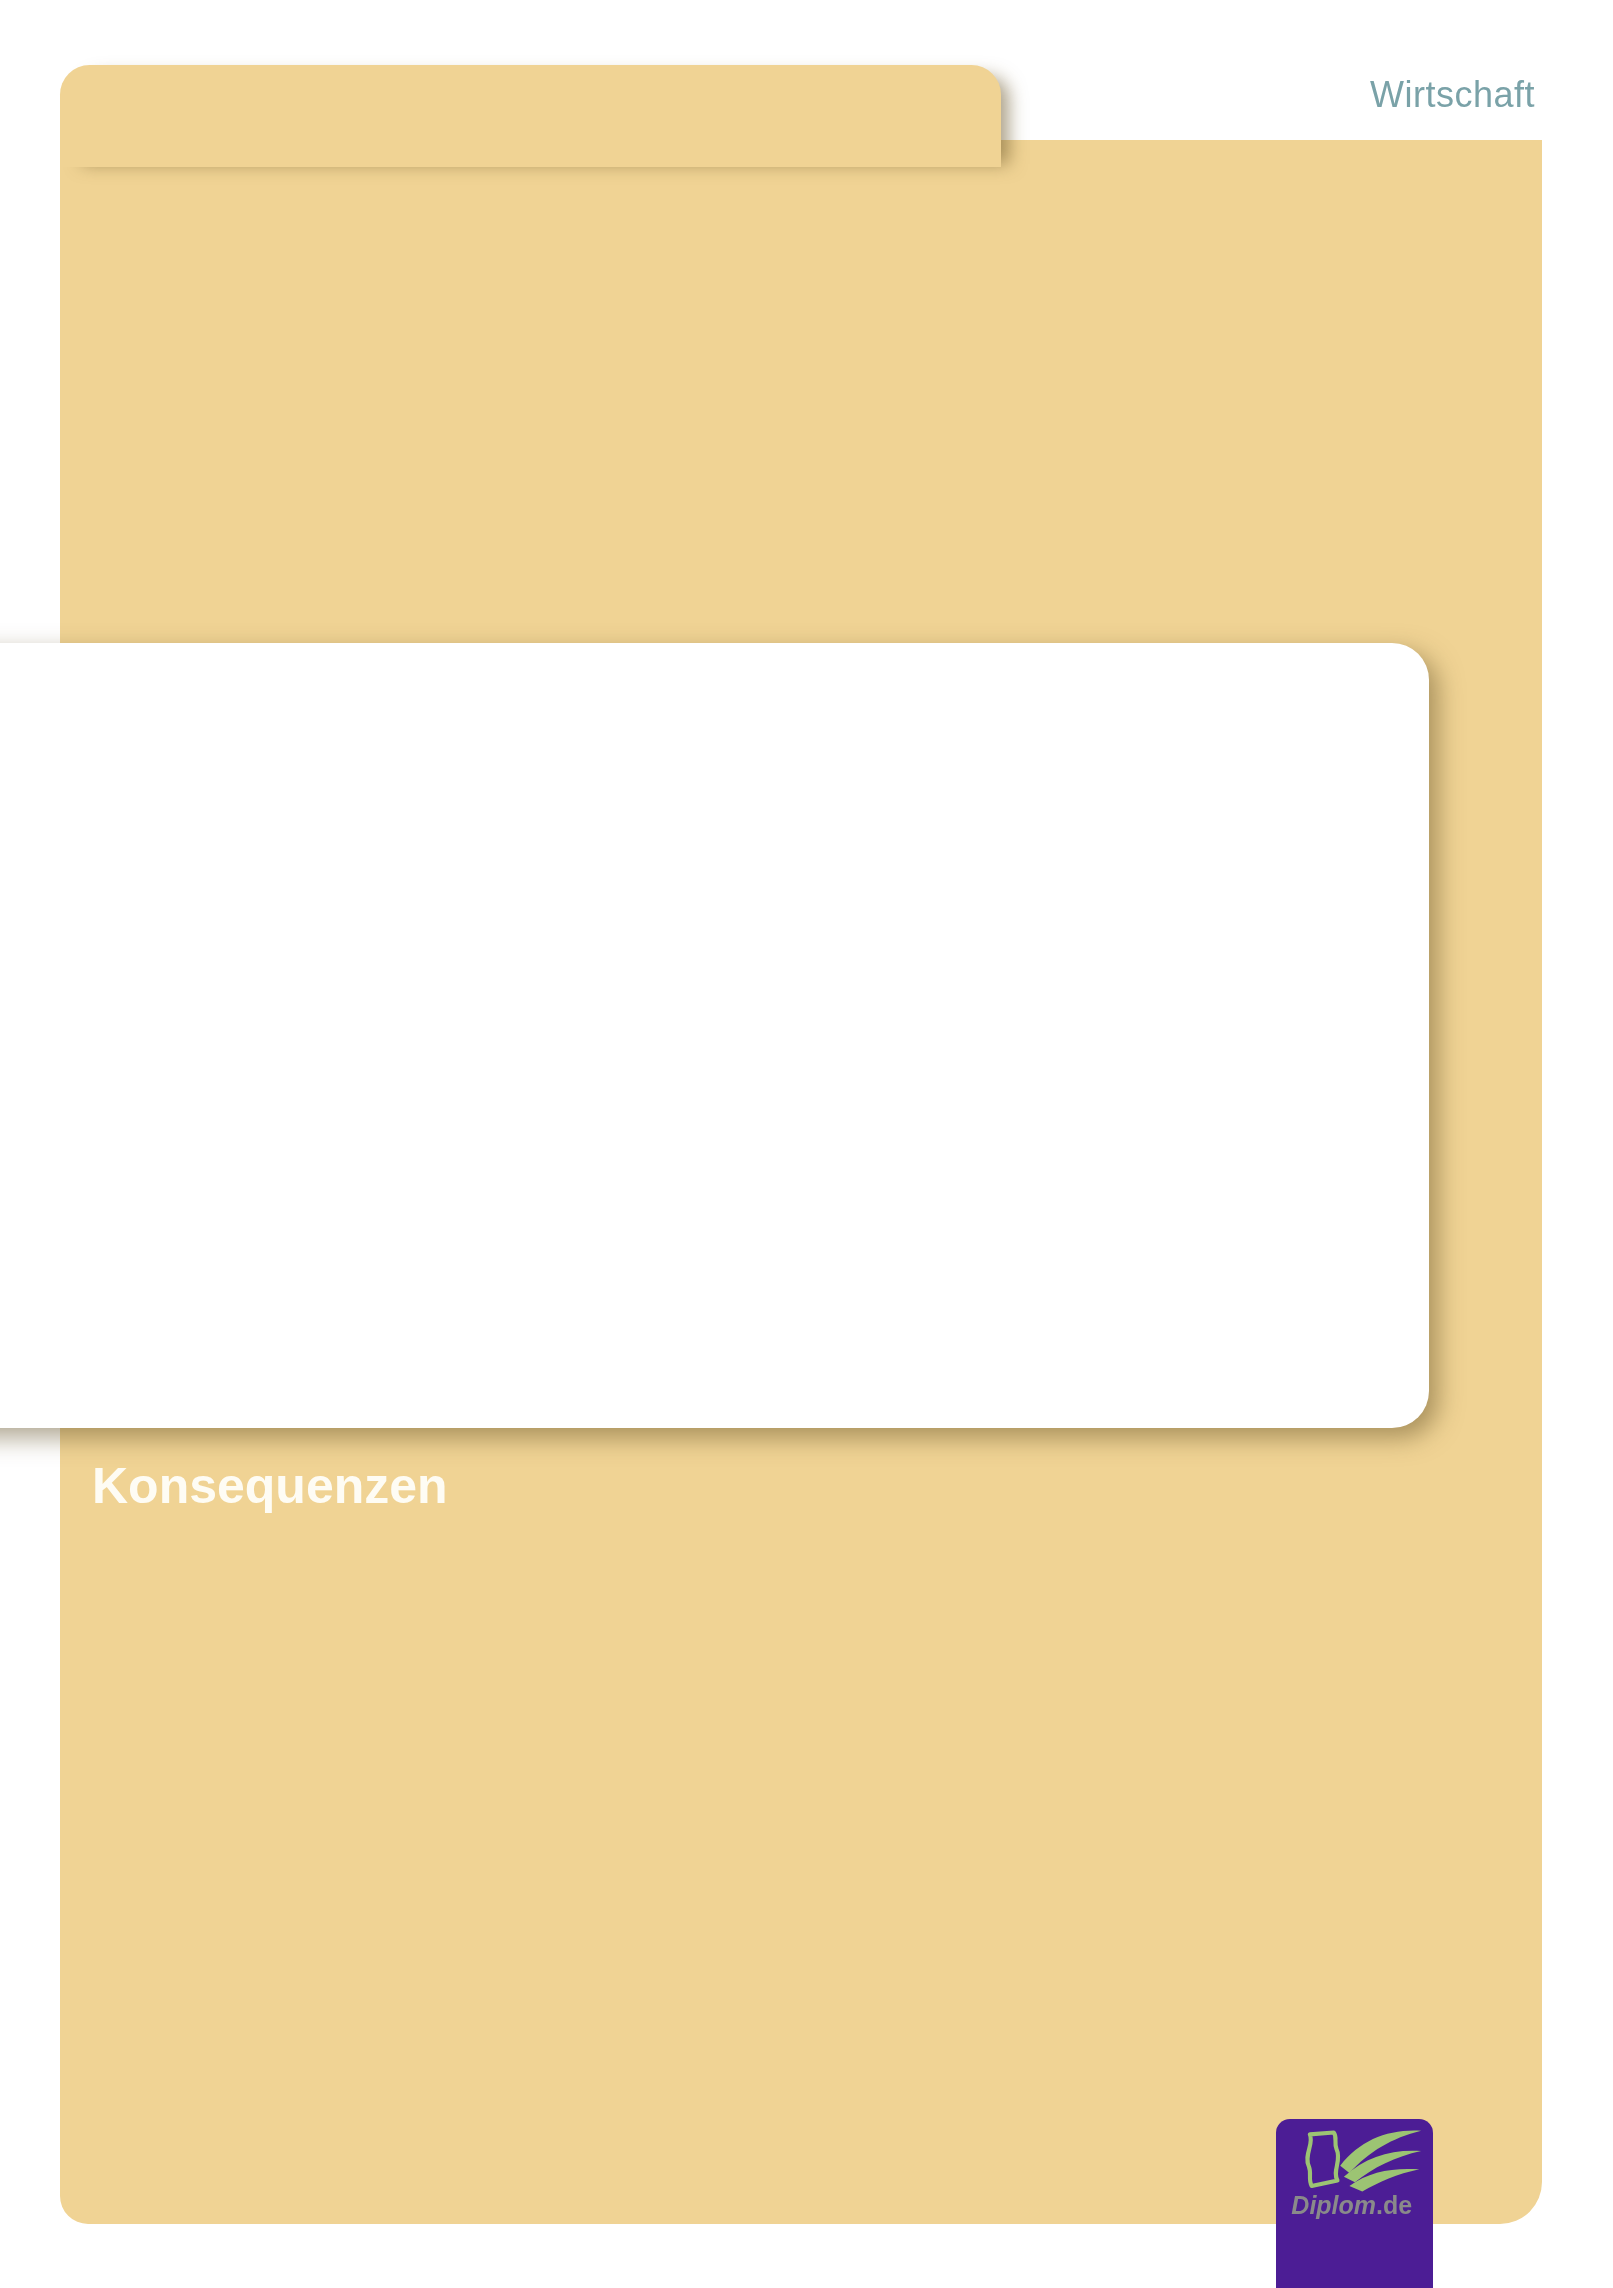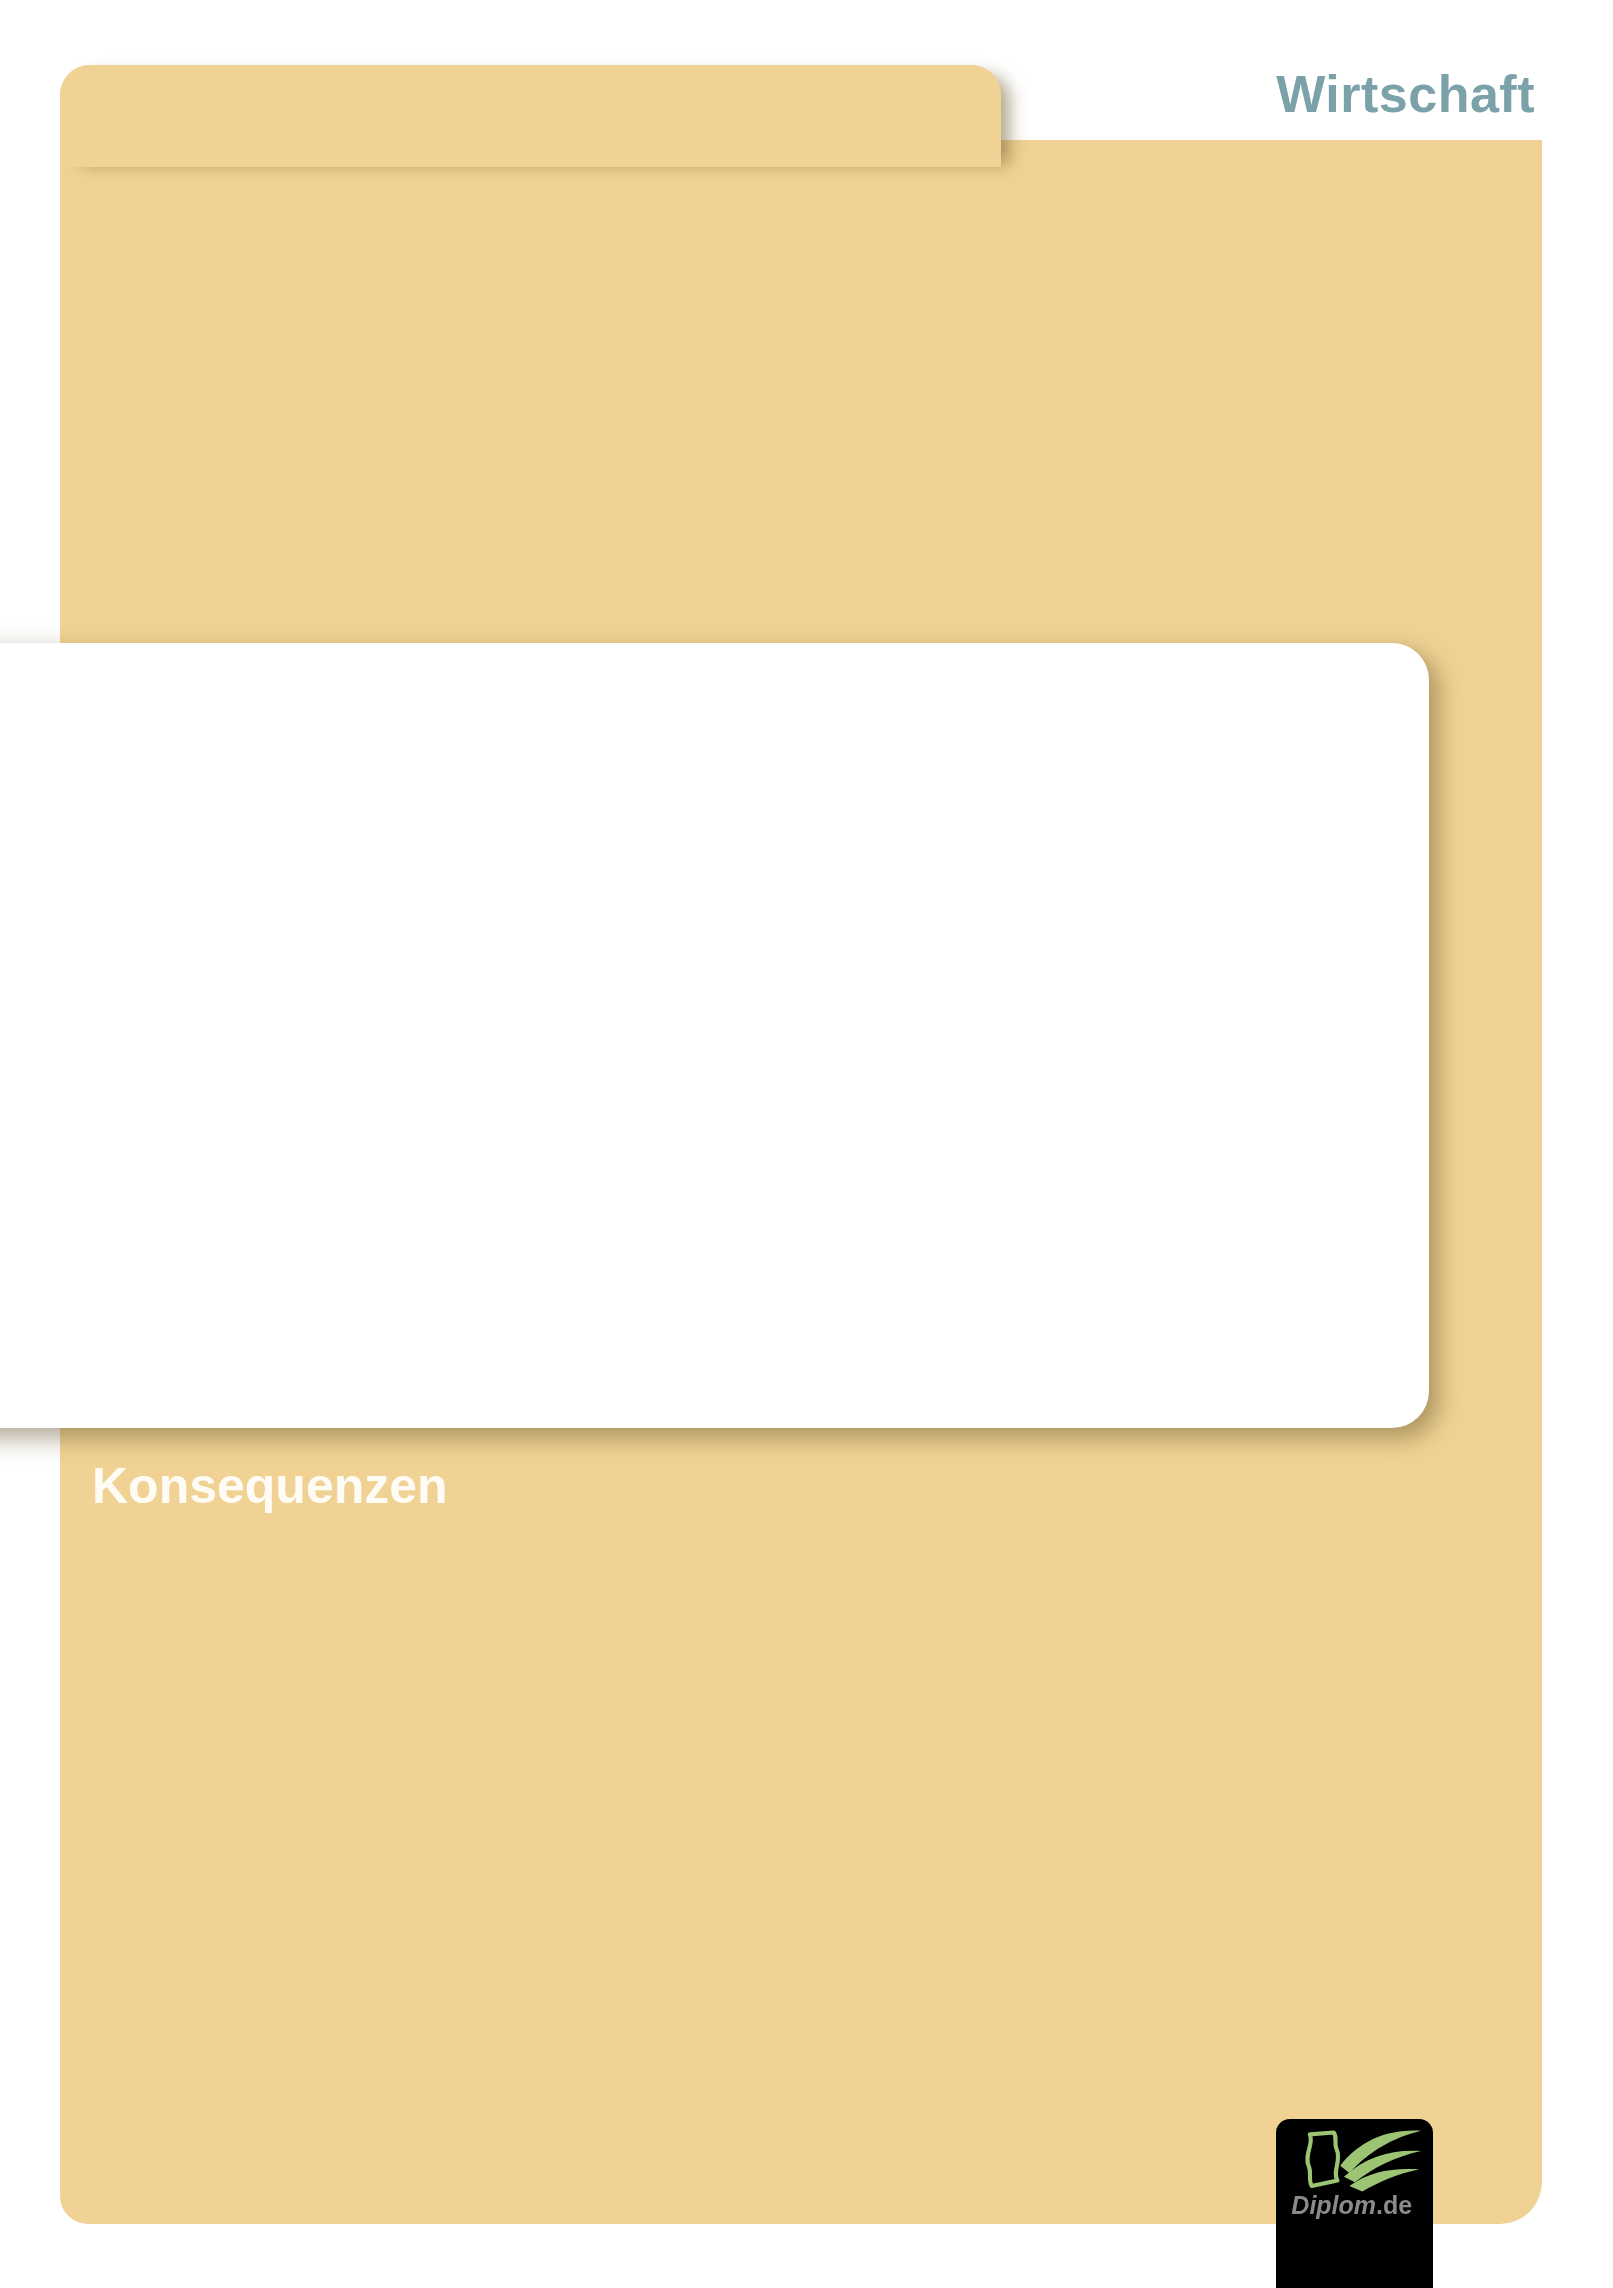--- a/index.html
+++ b/index.html
@@ -43,9 +43,9 @@
     position: absolute;
     top: 64px;
     right: 78px;
-    font-size: 52px;
+    font-size: 36px;
     line-height: 61px;
-    font-weight: 700;
+    font-weight: 400;
     letter-spacing: 0.5px;
     color: var(--category-teal, #7AA2A8);
     z-index: 3;

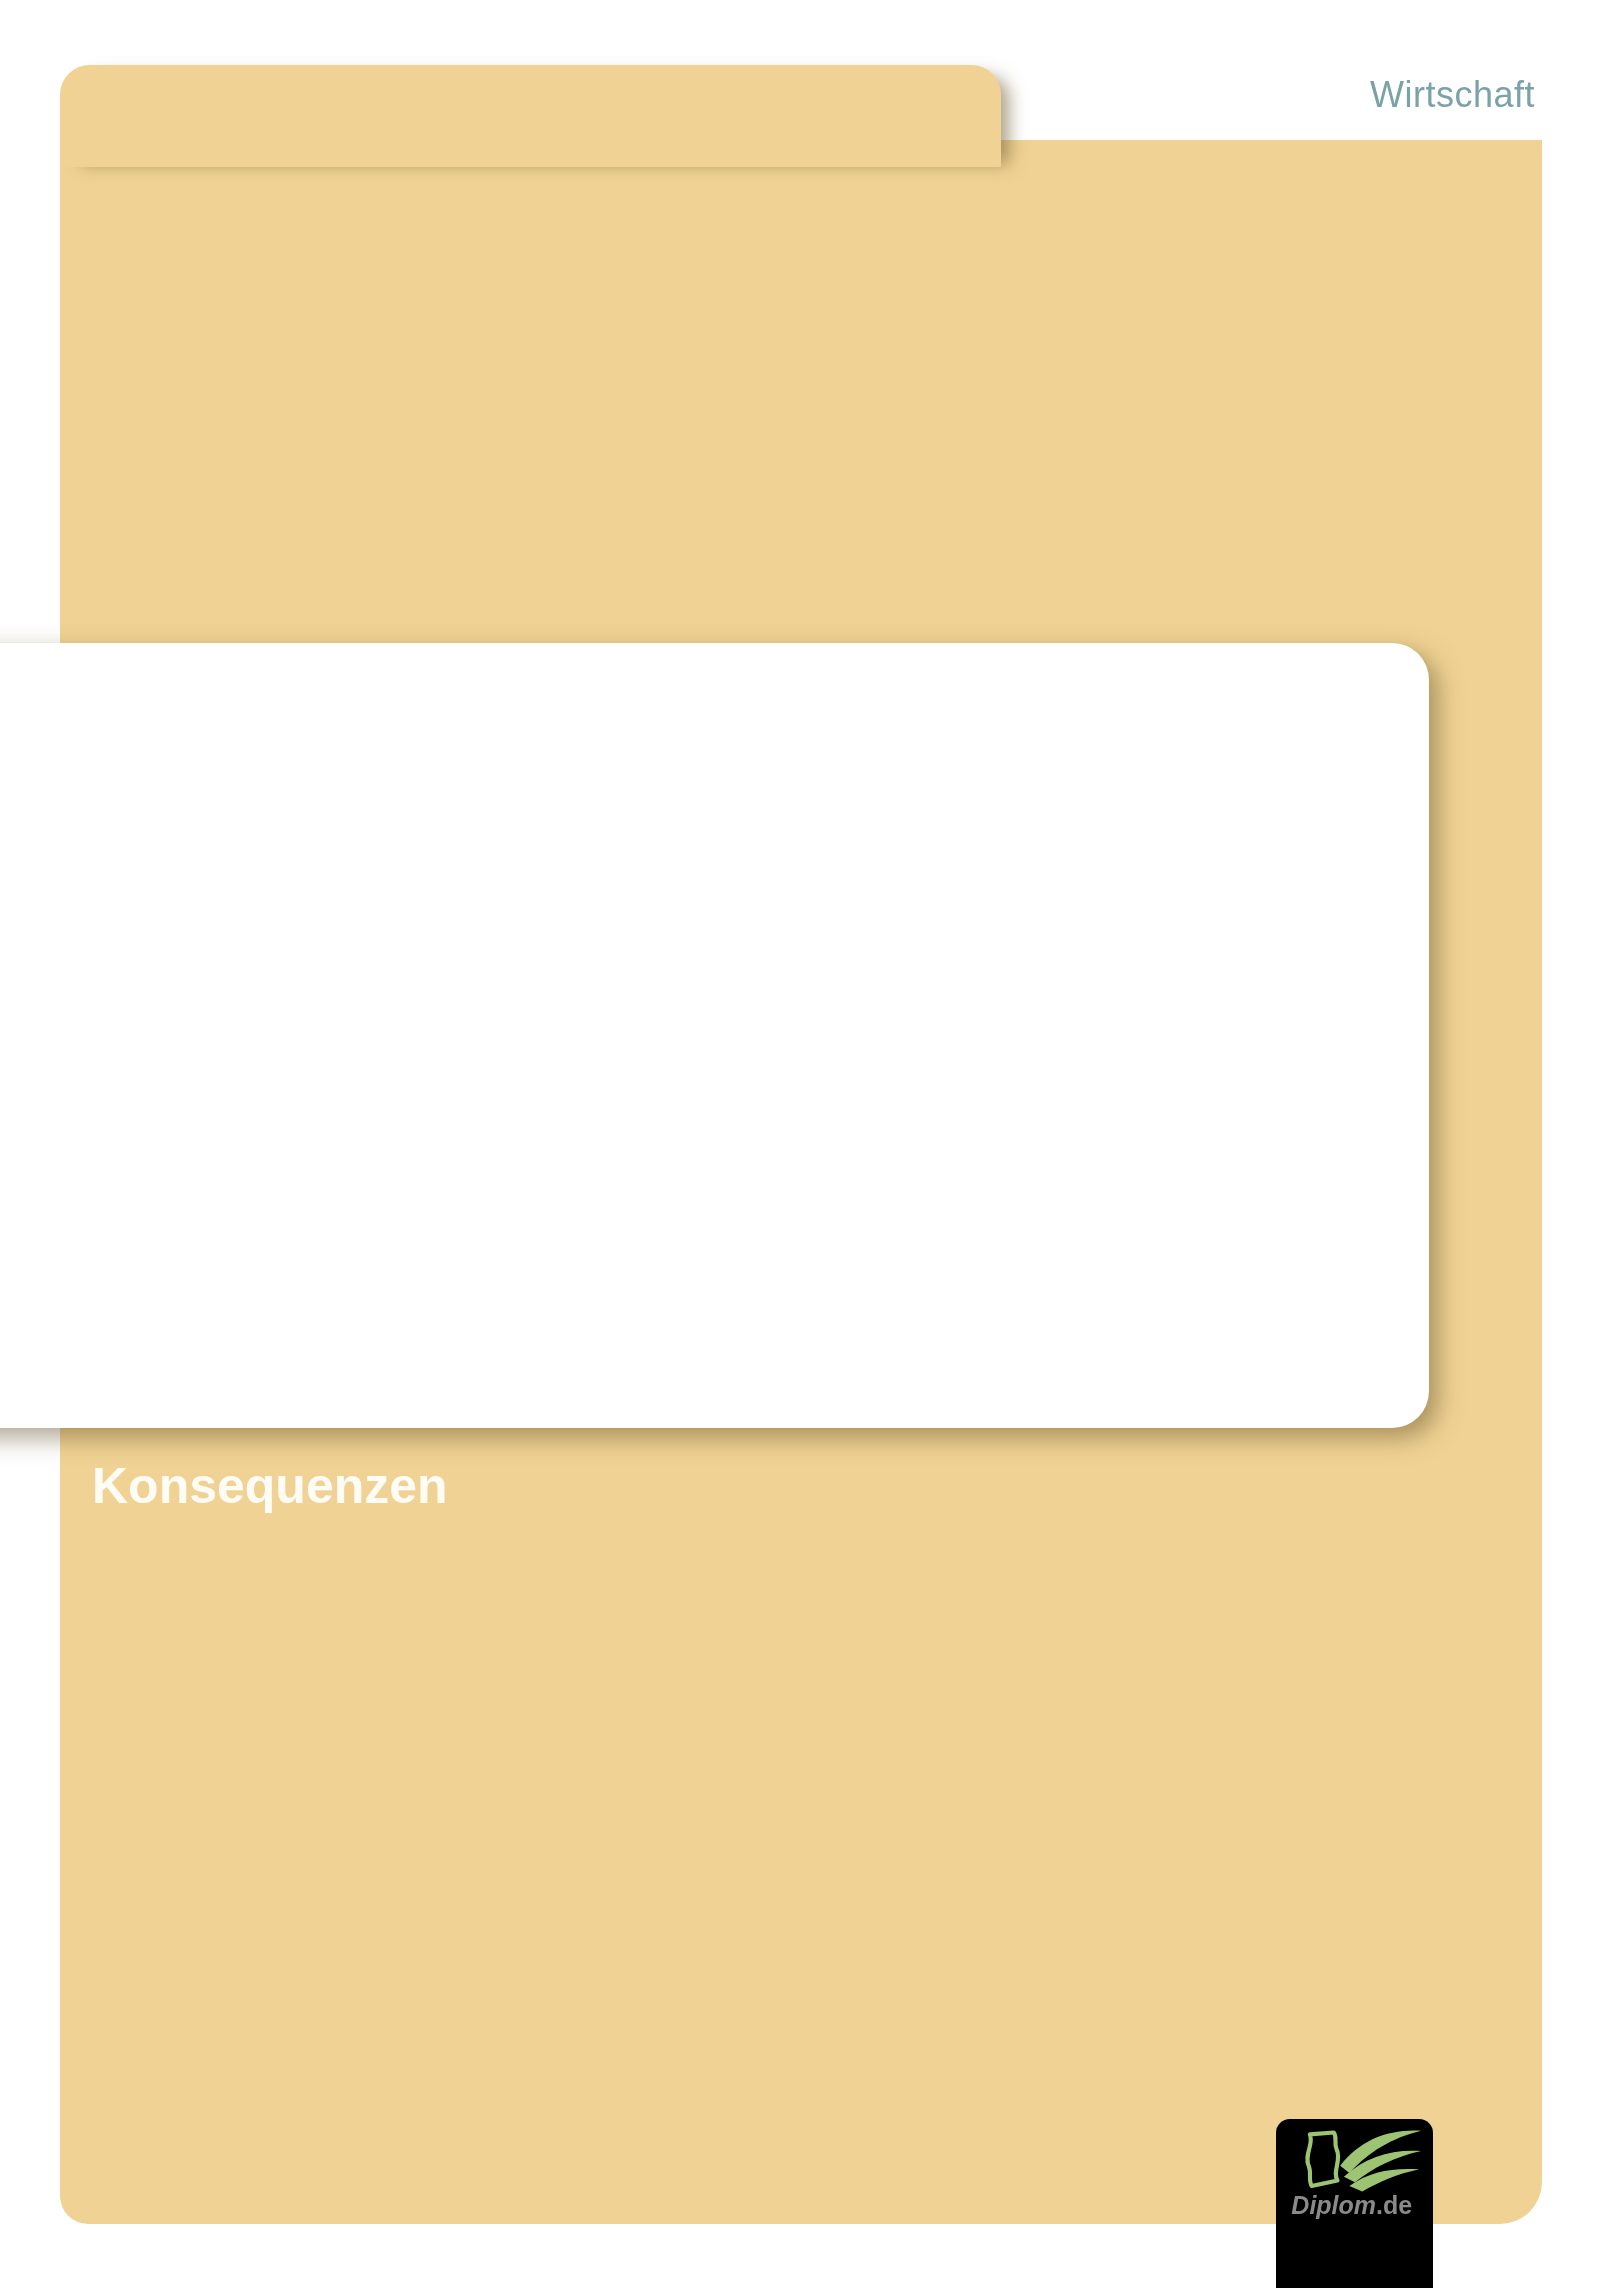--- a/index.html
+++ b/index.html
@@ -101,7 +101,7 @@
     top: 2119px;
     width: 157px;
     height: 170px;
-    background: #000000;
+    background: #4c1d95;
     border-radius: 14px 14px 0 0;
     z-index: 5;
   }

